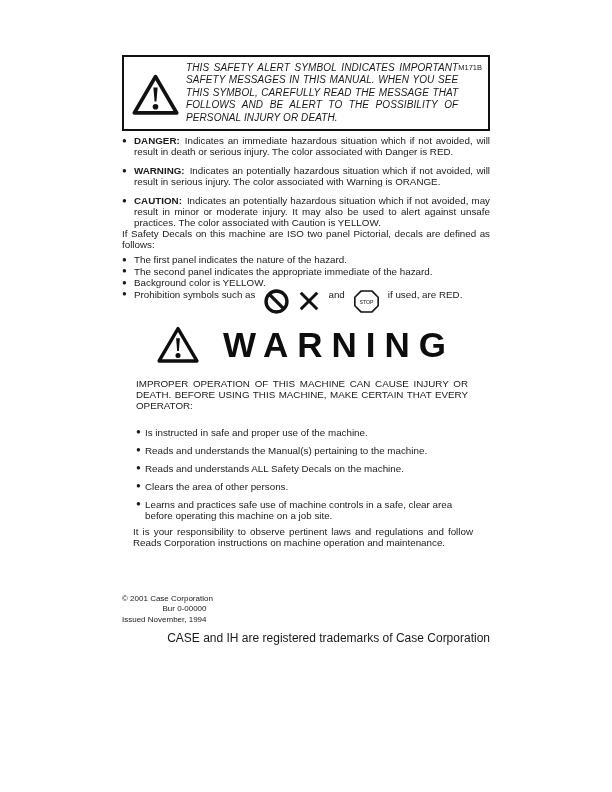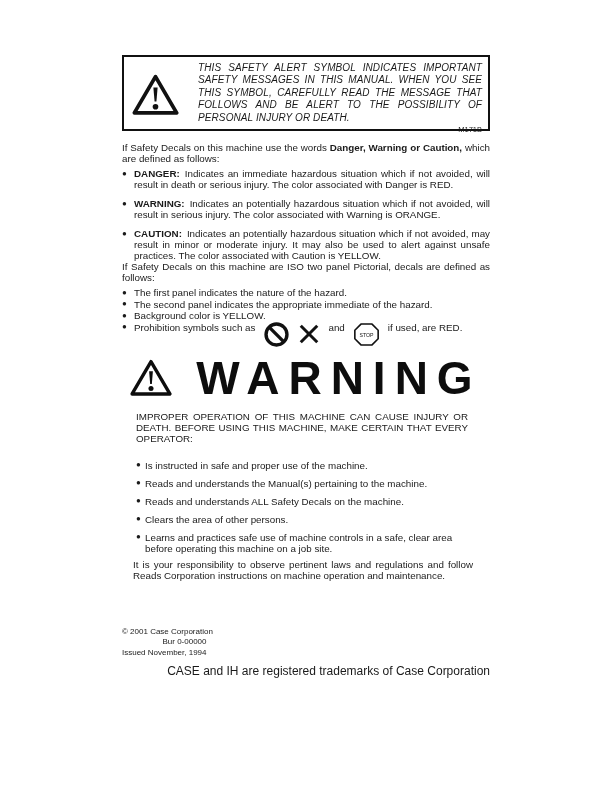--- a/index.html
+++ b/index.html
@@ -29,7 +29,7 @@
     width:52px; display:flex; align-items:center; justify-content:center;
     flex:0 0 auto;
   }
-  .alert-body { flex:1; margin-left:17px; display:flex; flex-direction:column; }
+  .alert-body { flex:1; margin-left:5px; display:flex; flex-direction:row; }
   .alert-text {
     margin:0; font-style:italic; text-align:justify;
     font-size:10px; line-height:12.4px; letter-spacing:0.1px;

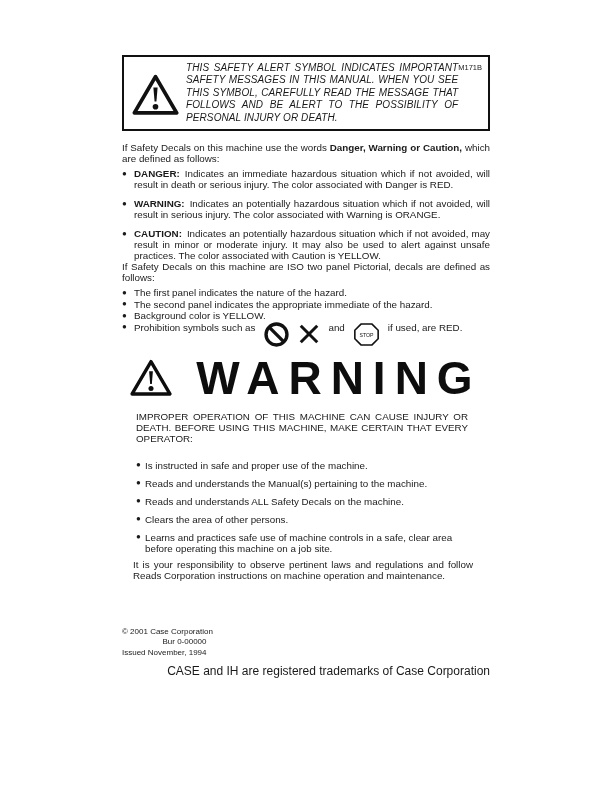--- a/index.html
+++ b/index.html
@@ -112,7 +112,6 @@
       </div>
     </div>
 
-    <p class="intro"><span>If Safety Decals on this machine use the words </span><strong>Danger, Warning or Caution,</strong><span> which are defined as follows:</span></p>
 
     <ul class="siglist">
       <li>

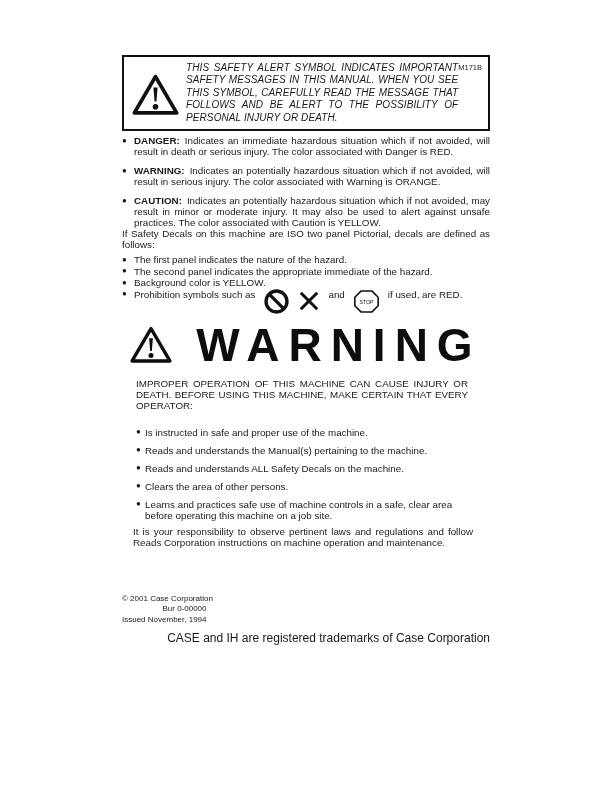--- a/index.html
+++ b/index.html
@@ -71,7 +71,7 @@
   }
   .warn-tri { margin-right:24px; display:flex; }
   .warn-word {
-    font-size:46px; font-weight:bold; letter-spacing:9px;
+    font-size:35px; font-weight:bold; letter-spacing:9px;
     line-height:40px; white-space:nowrap; color:#0d0d0d;
   }
 

